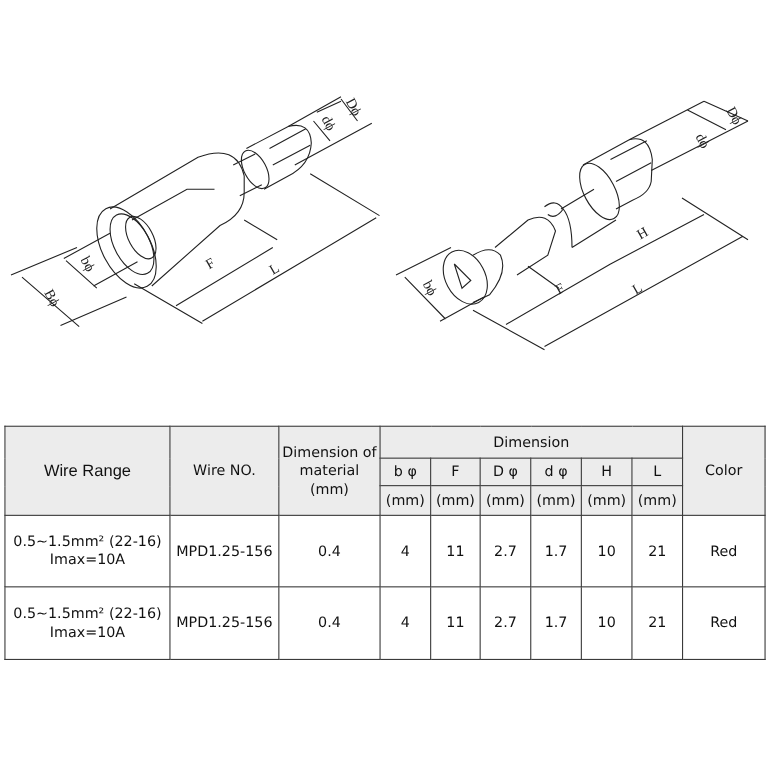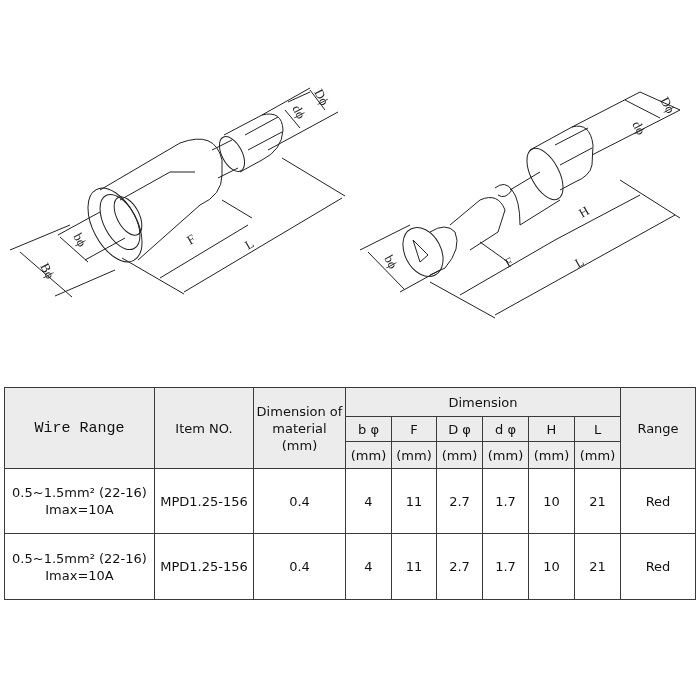--- a/index.html
+++ b/index.html
@@ -9,7 +9,7 @@
   .spec-table { position:absolute; left:4px; top:387px; border-collapse:collapse; table-layout:fixed; }
   .spec-table td, .spec-table th { border:1.5px solid #3a3a3a; text-align:center; vertical-align:middle; padding:0; font-weight:normal; font-size:13px; line-height:17px; }
   .spec-table th { background:#ececec; }
-  .spec-table .wr { font-family:Liberation Mono, monospace; font-size:15px; }
+  .spec-table .wr { font-family:Liberation Sans, sans-serif; font-size:15px; }
   .spec-table td { background:#fff; }
   .dim-label { font-family:"Liberation Serif", serif; font-size:13px; fill:#222; }
 </style>

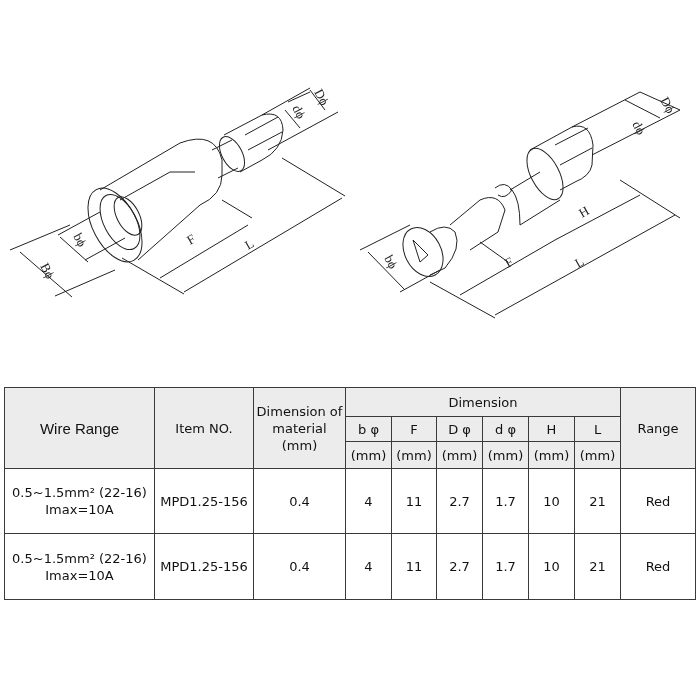--- a/index.html
+++ b/index.html
@@ -96,7 +96,7 @@
   <tbody>
       <tr style="height:29px">
     <th rowspan="3" class="wr">Wire Range</th>
-    <th rowspan="3">Item NO.</th>
+    <th rowspan="3">Wire NO.</th>
     <th rowspan="3">
       <div>Dimension of</div>
       <div>material</div>

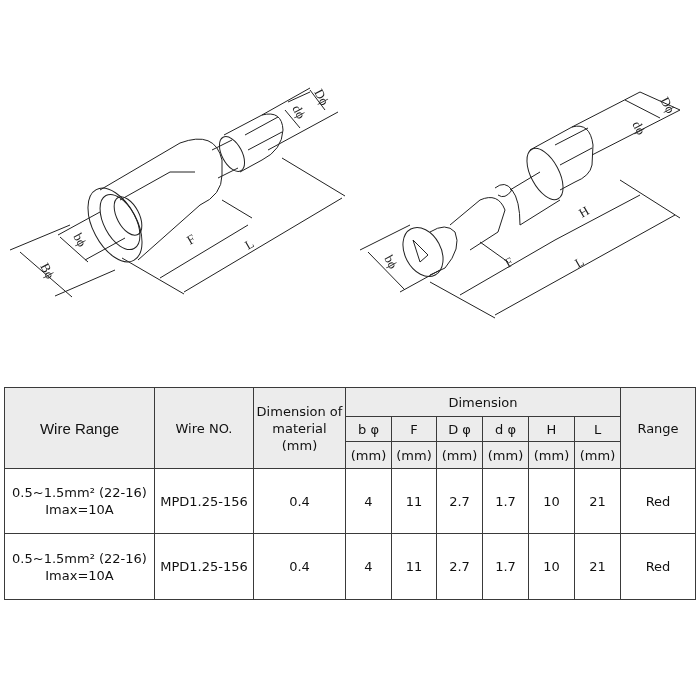--- a/index.html
+++ b/index.html
@@ -103,7 +103,7 @@
       <div>(mm)</div>
     </th>
     <th colspan="6">Dimension</th>
-    <th rowspan="3">Range</th>
+    <th rowspan="3">Color</th>
   </tr>
   <tr style="height:25px">
     <th>b φ</th>

